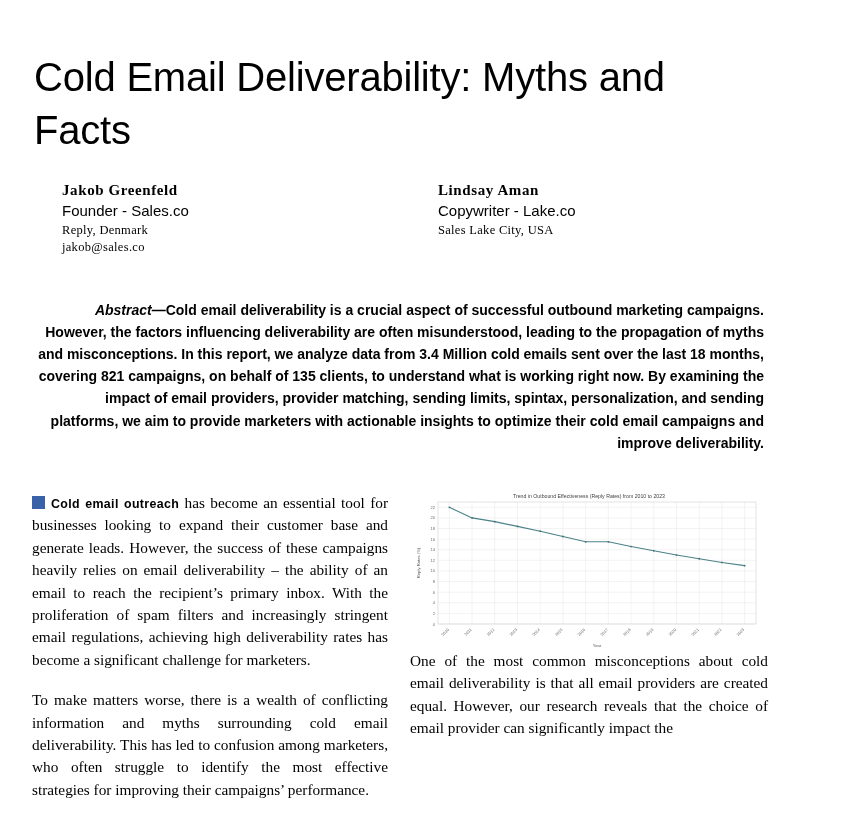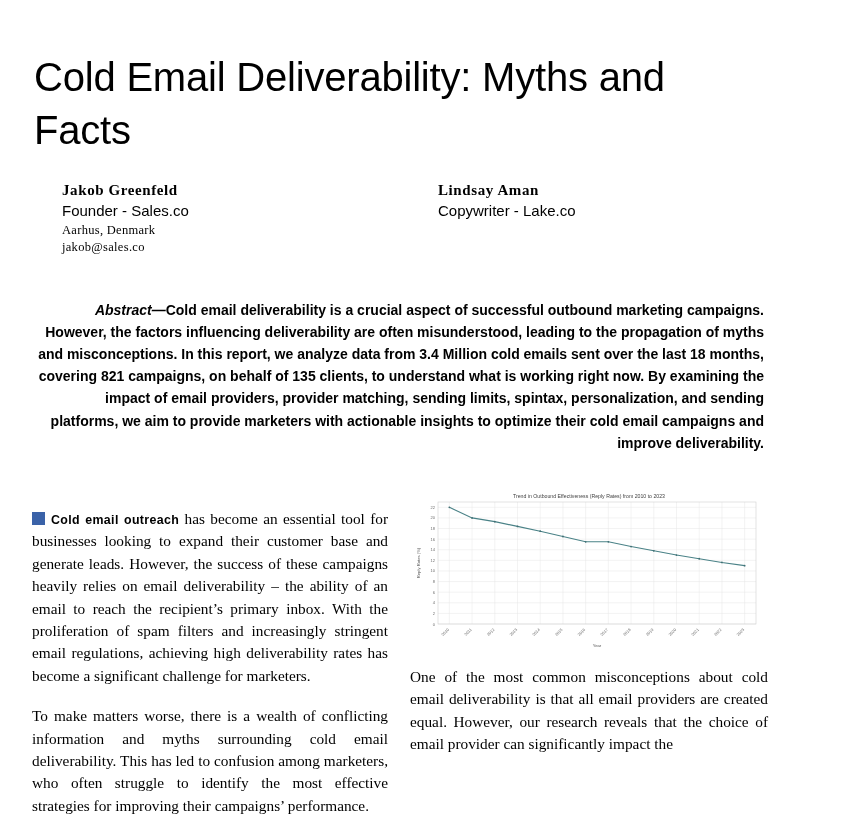--- a/index.html
+++ b/index.html
@@ -95,7 +95,7 @@
     <div class="author first">
       <div class="au-name">Jakob Greenfeld</div>
       <div class="au-role">Founder - Sales.co</div>
-      <div class="au-aff">Aarhus, Denmark</div>
+      <div class="au-aff">Reply, Denmark</div>
       <div class="au-mail">jakob@sales.co</div>
     </div><div class="author second">
       <div class="au-name">Lindsay Aman</div>

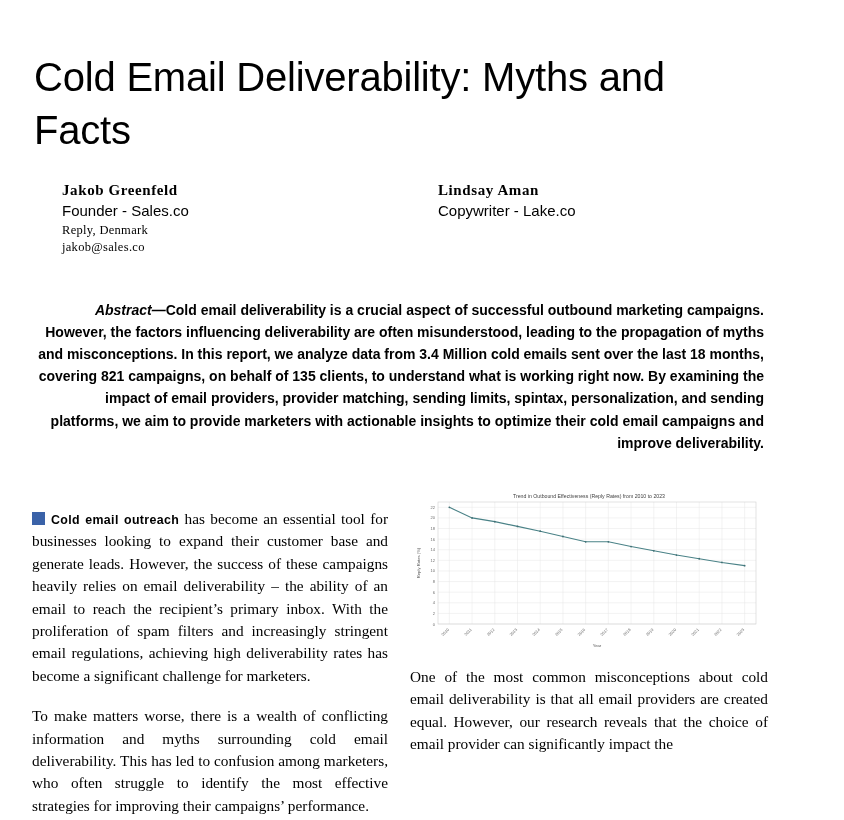--- a/index.html
+++ b/index.html
@@ -100,6 +100,7 @@
     </div><div class="author second">
       <div class="au-name">Lindsay Aman</div>
       <div class="au-role">Copywriter - Lake.co</div>
+      <div class="au-aff">Sales Lake City, USA</div>
     </div>
   </div>
 

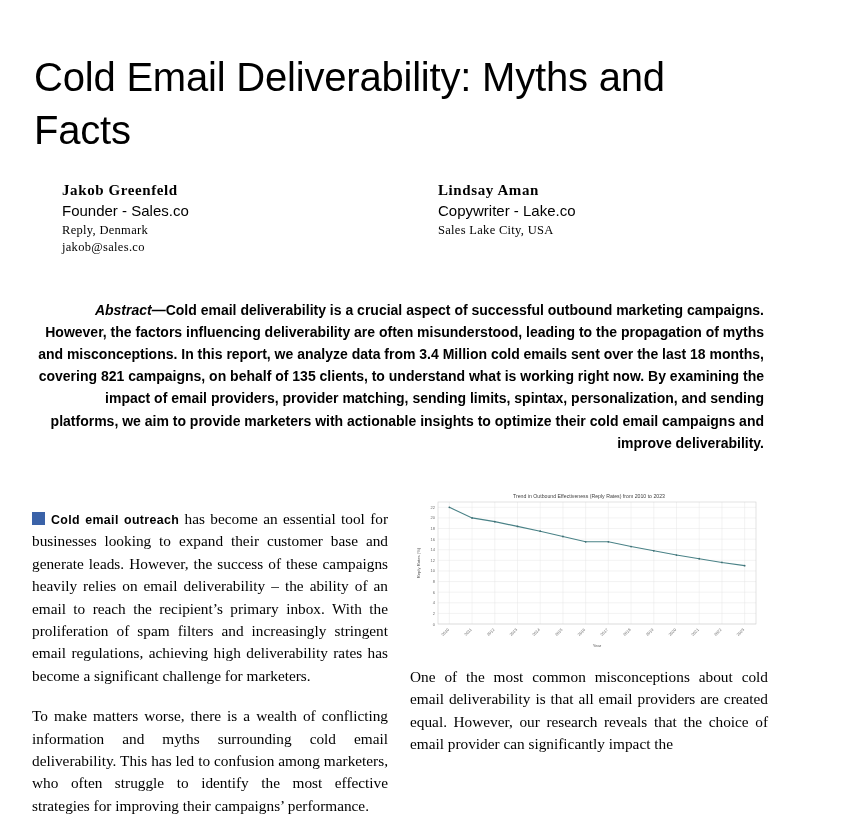--- a/index.html
+++ b/index.html
@@ -54,7 +54,7 @@
   .col-right{
     position:absolute;left:410px;top:490px;width:358px;
   }
-  .para{margin:16px 0 18px 0;text-align:justify;}
+  .para{margin:0 0 18px 0;text-align:justify;}
   .para.tight{margin-bottom:0;}
   .bluebox{
     display:inline-block;width:13px;height:13px;

